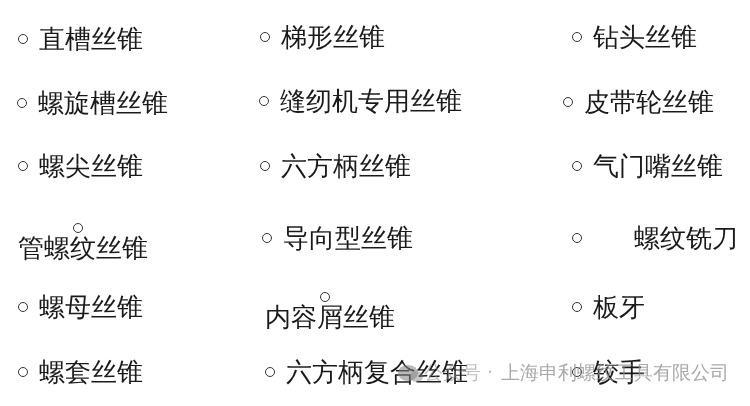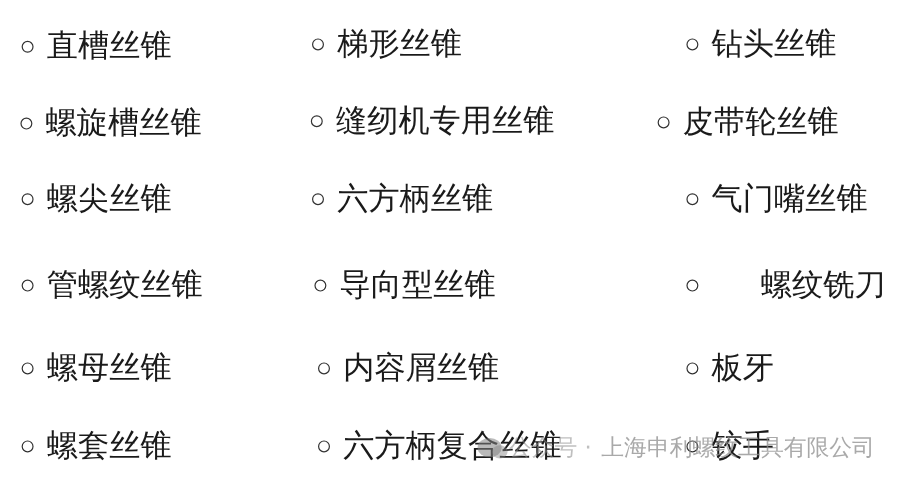--- a/index.html
+++ b/index.html
@@ -51,7 +51,7 @@
   <span class="bullet"></span>
   <span class="label">缝纫机专用丝锥</span>
 </div>
-<div class="item" style="left:548px; top:87px;justify-content:flex-end;">
+<div class="item" style="left:563px; top:87px;justify-content:flex-end;">
   <span class="bullet"></span>
   <span class="label">皮带轮丝锥</span>
 </div>

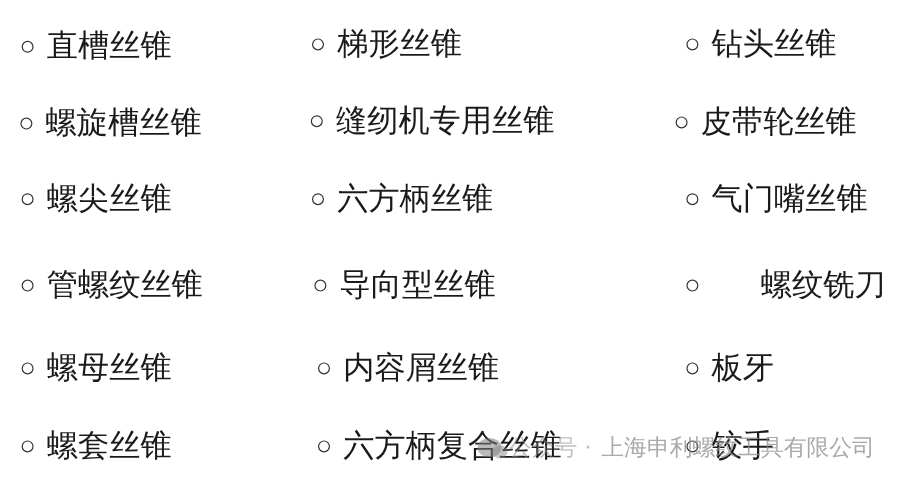--- a/index.html
+++ b/index.html
@@ -69,7 +69,7 @@
   <span class="label">气门嘴丝锥</span>
 </div>
 
-<div class="item" style="left:18px; top:223px;">
+<div class="item" style="left:18px; top:223px;flex-direction:column;">
   <span class="bullet"></span>
   <span class="label">管螺纹丝锥</span>
 </div>

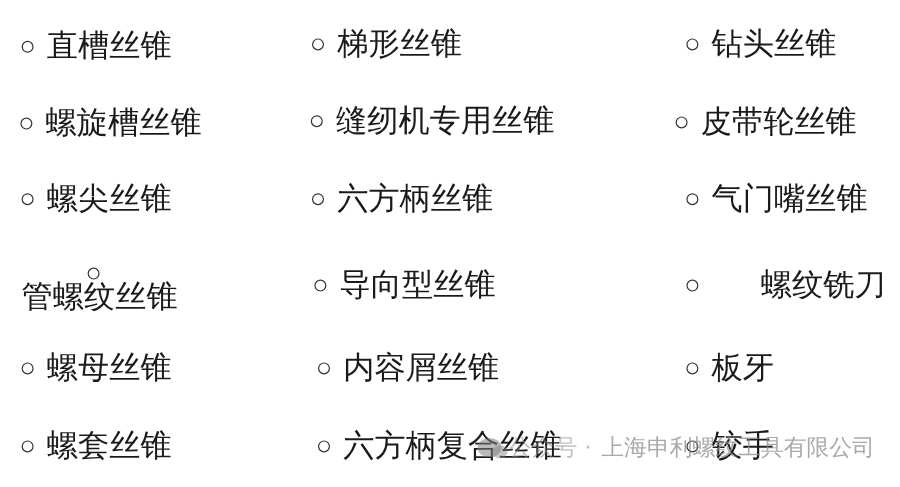--- a/index.html
+++ b/index.html
@@ -86,7 +86,7 @@
   <span class="bullet"></span>
   <span class="label">螺母丝锥</span>
 </div>
-<div class="item" style="left:265px; top:292px;">
+<div class="item" style="left:265px; top:292px;flex-direction:column;">
   <span class="bullet"></span>
   <span class="label">内容屑丝锥</span>
 </div>

